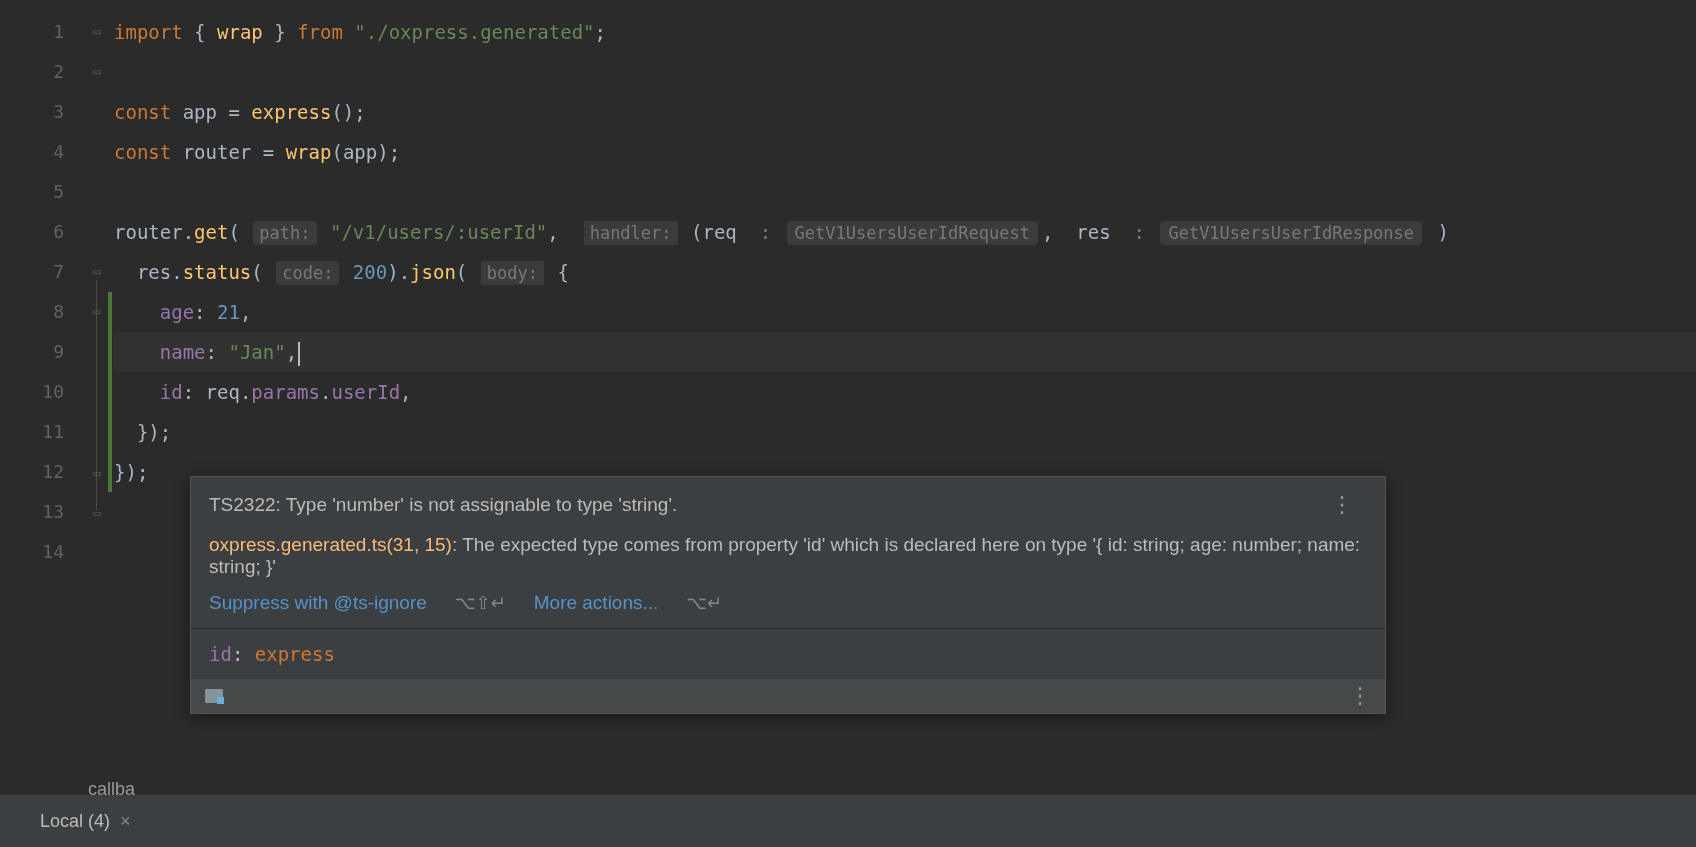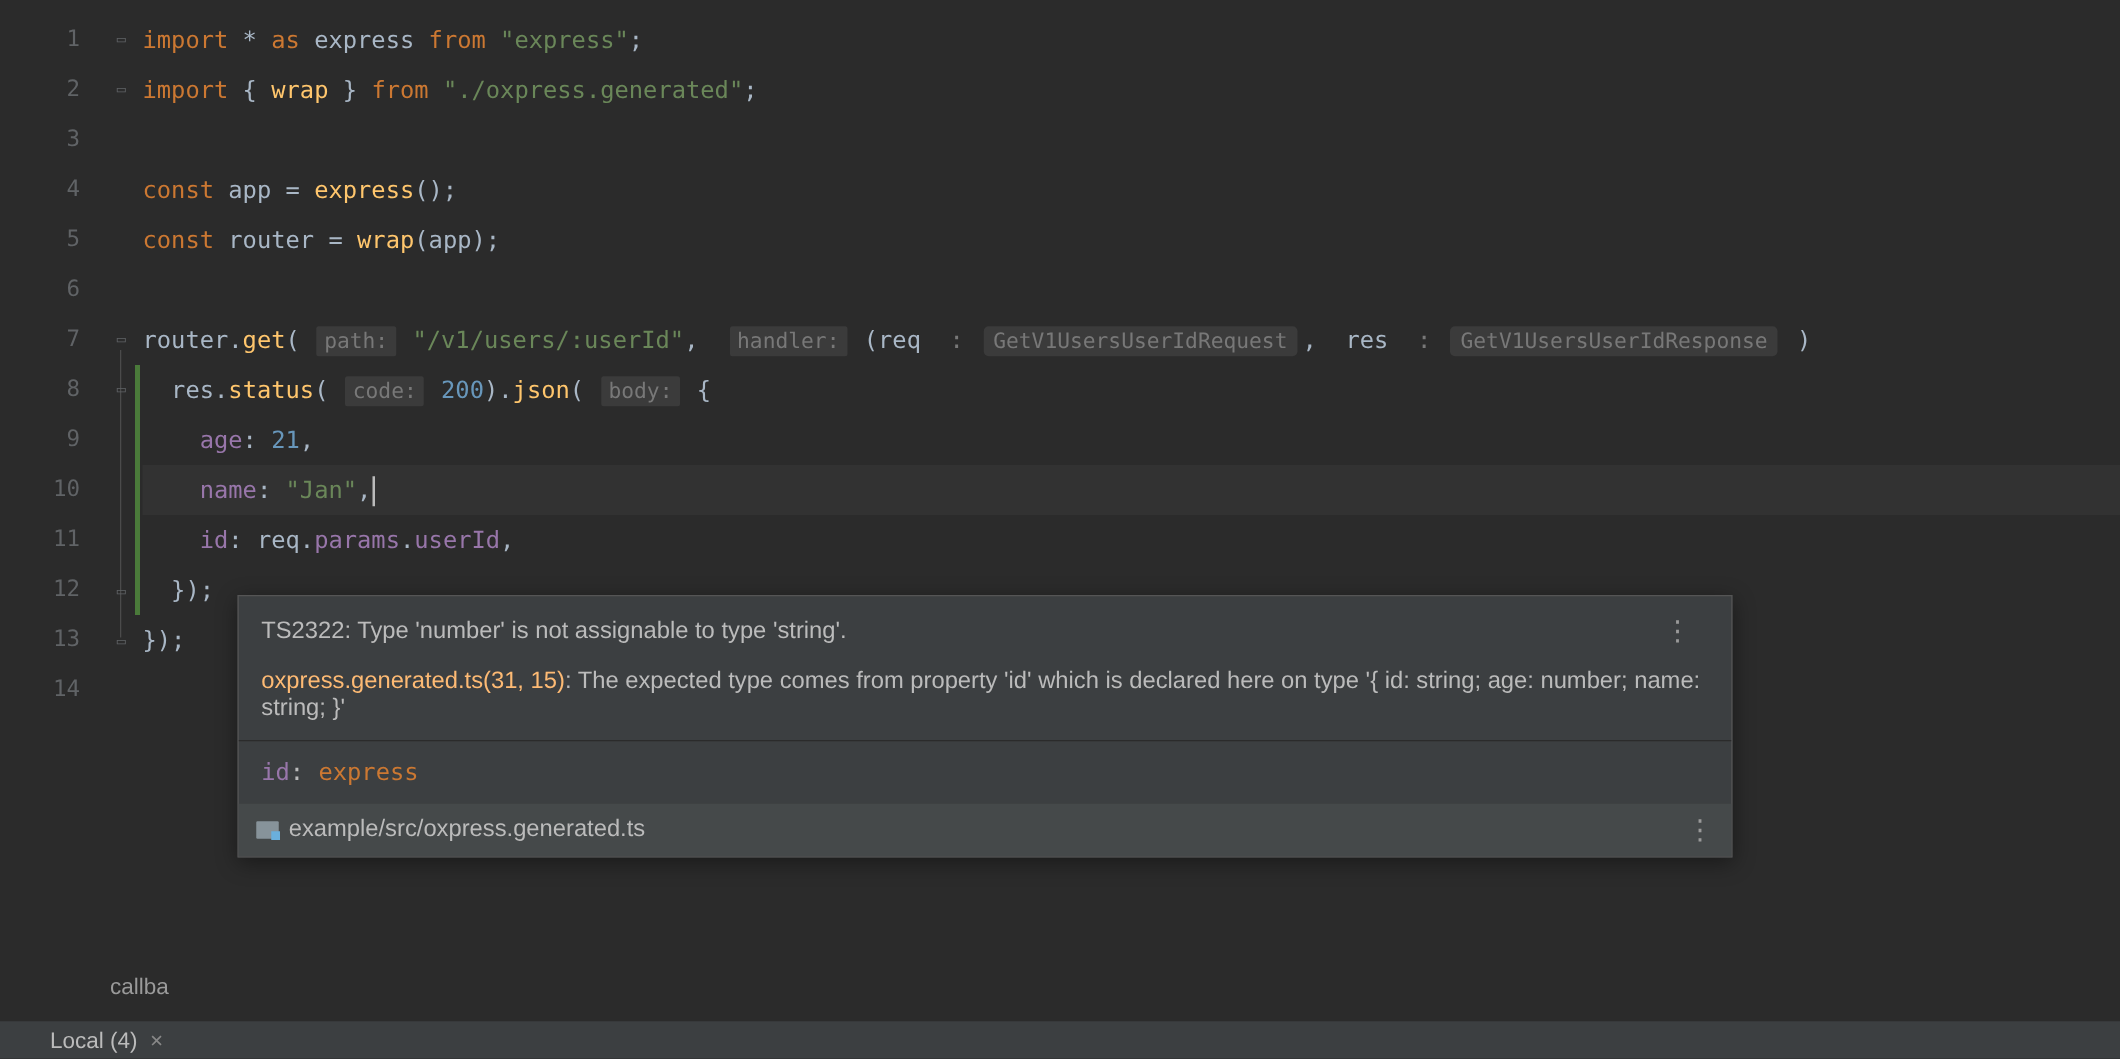--- a/index.html
+++ b/index.html
@@ -253,7 +253,6 @@
   </div>
 
   <div class="code-area">
-    <div class="code-line"><span class="kw">import</span> <span>*</span> <span class="kw">as</span> <span class="ident">express</span> <span class="kw">from</span> <span class="str">"express"</span><span>;</span></div>
     <div class="code-line"><span class="kw">import</span> <span>{</span> <span class="func">wrap</span> <span>}</span> <span class="kw">from</span> <span class="str">"./oxpress.generated"</span><span>;</span></div>
     <div class="code-line"></div>
     <div class="code-line"><span class="kw">const</span> <span class="ident">app</span> <span>=</span> <span class="func">express</span><span>();</span></div>

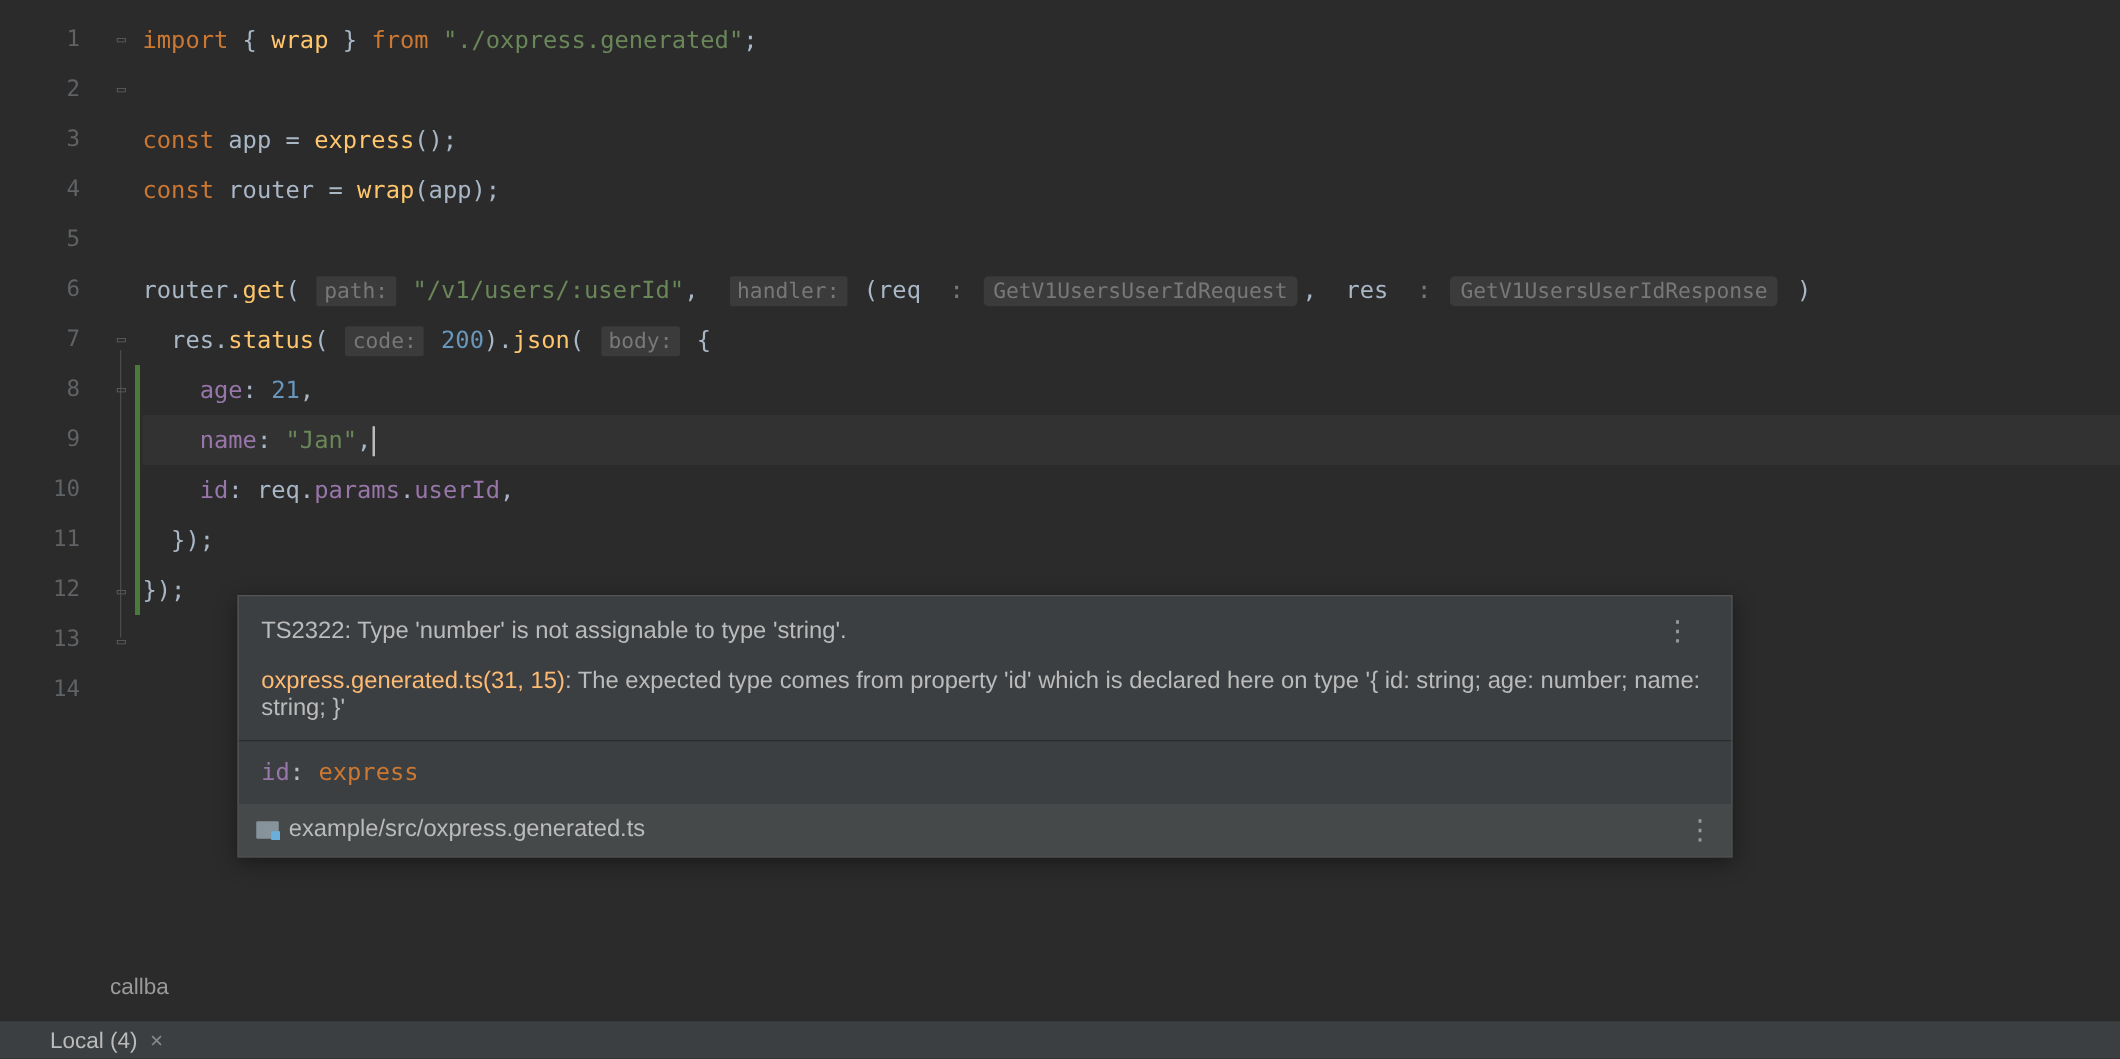--- a/index.html
+++ b/index.html
@@ -279,6 +279,12 @@
     <div>
       <span class="tooltip-link">oxpress.generated.ts(31, 15)</span><span>: The expected type comes from property 'id' which is declared here on type '{ id: string; age: number; name: string; }'</span>
     </div>
+    <div class="tooltip-actions">
+      <span class="tooltip-action">Suppress with @ts-ignore</span>
+      <span class="shortcut">⌥⇧↵</span>
+      <span class="tooltip-action">More actions...</span>
+      <span class="shortcut">⌥↵</span>
+    </div>
   </div>
   <div class="tooltip-divider"></div>
   <div class="tooltip-typeinfo">

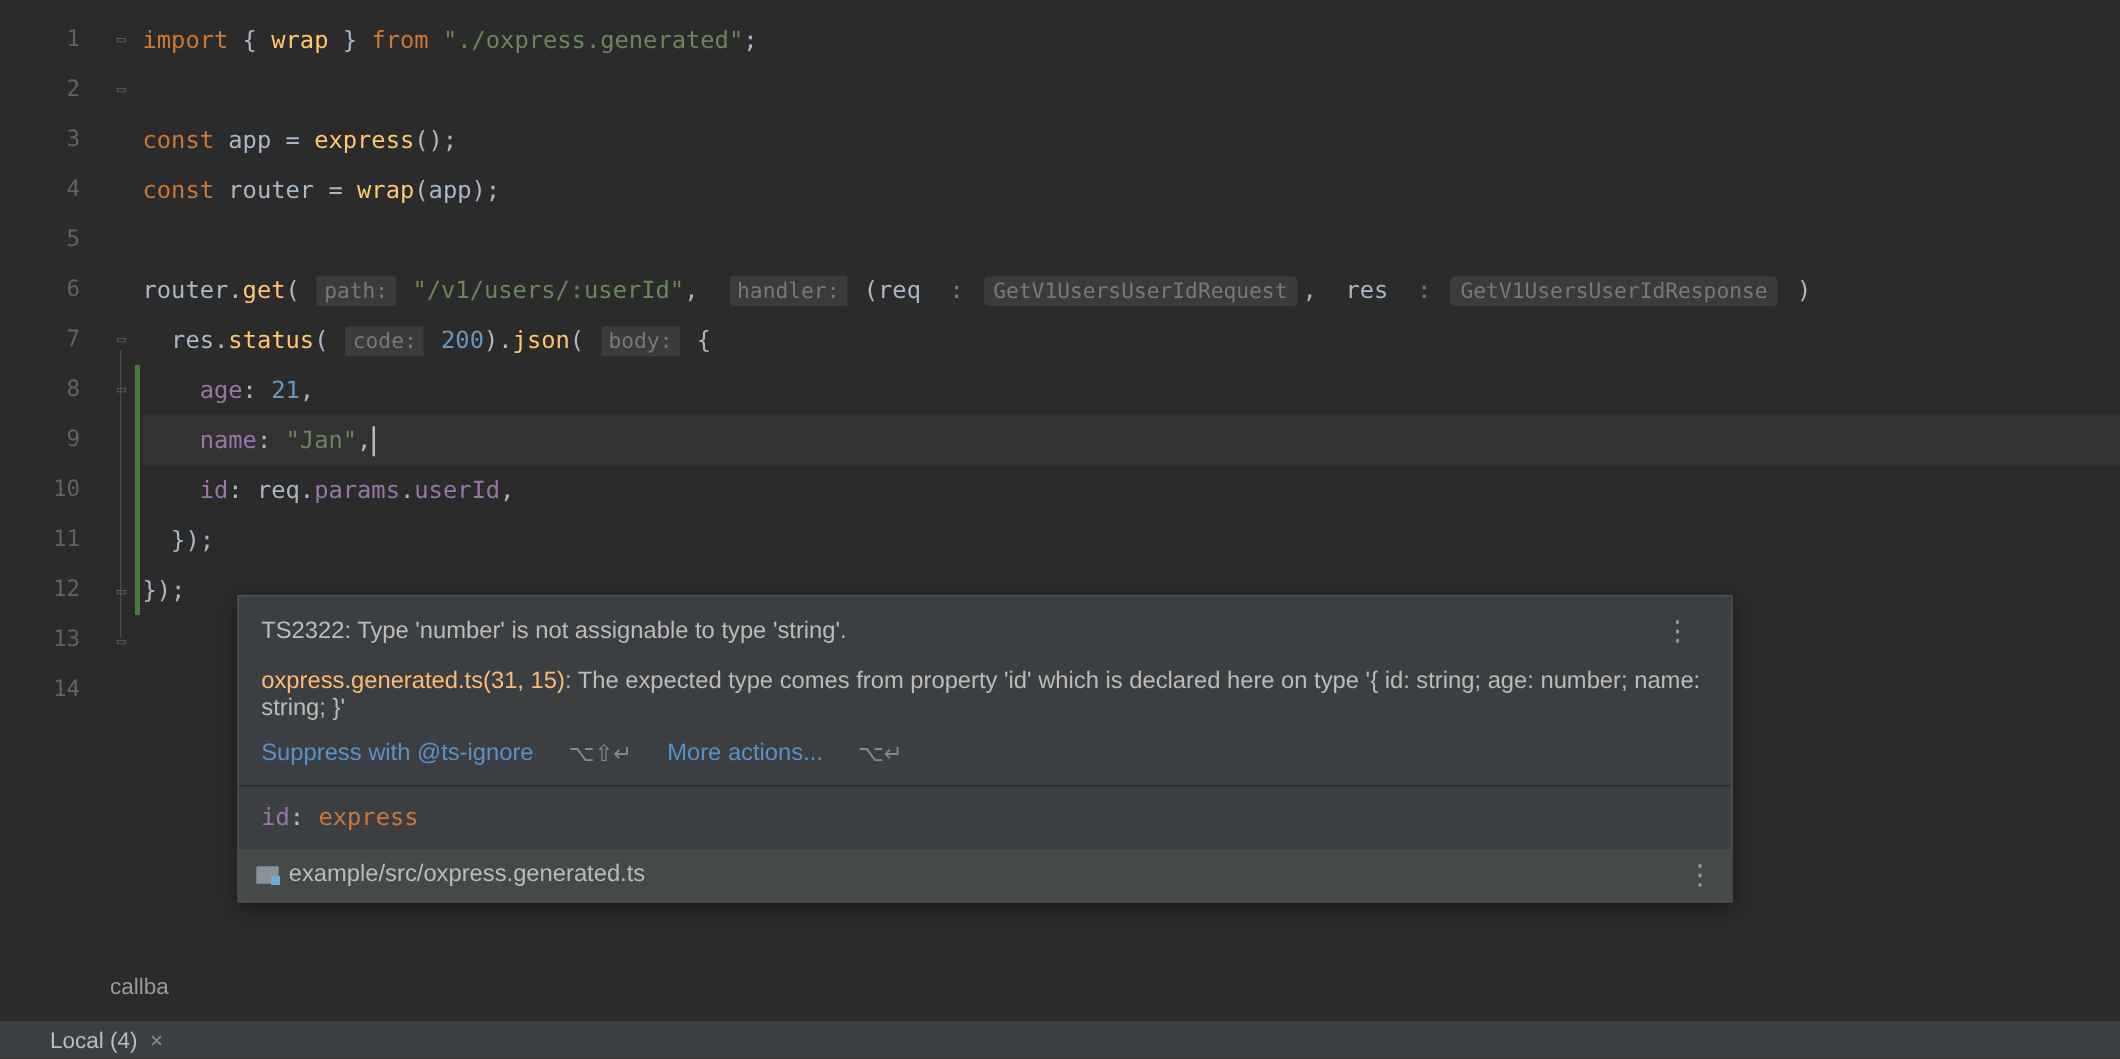--- a/index.html
+++ b/index.html
@@ -292,7 +292,6 @@
   </div>
   <div class="tooltip-file">
     <span class="folder-icon"></span>
-    <span>example/src/oxpress.generated.ts</span>
     <span class="more-icon">⋮</span>
   </div>
 </div>

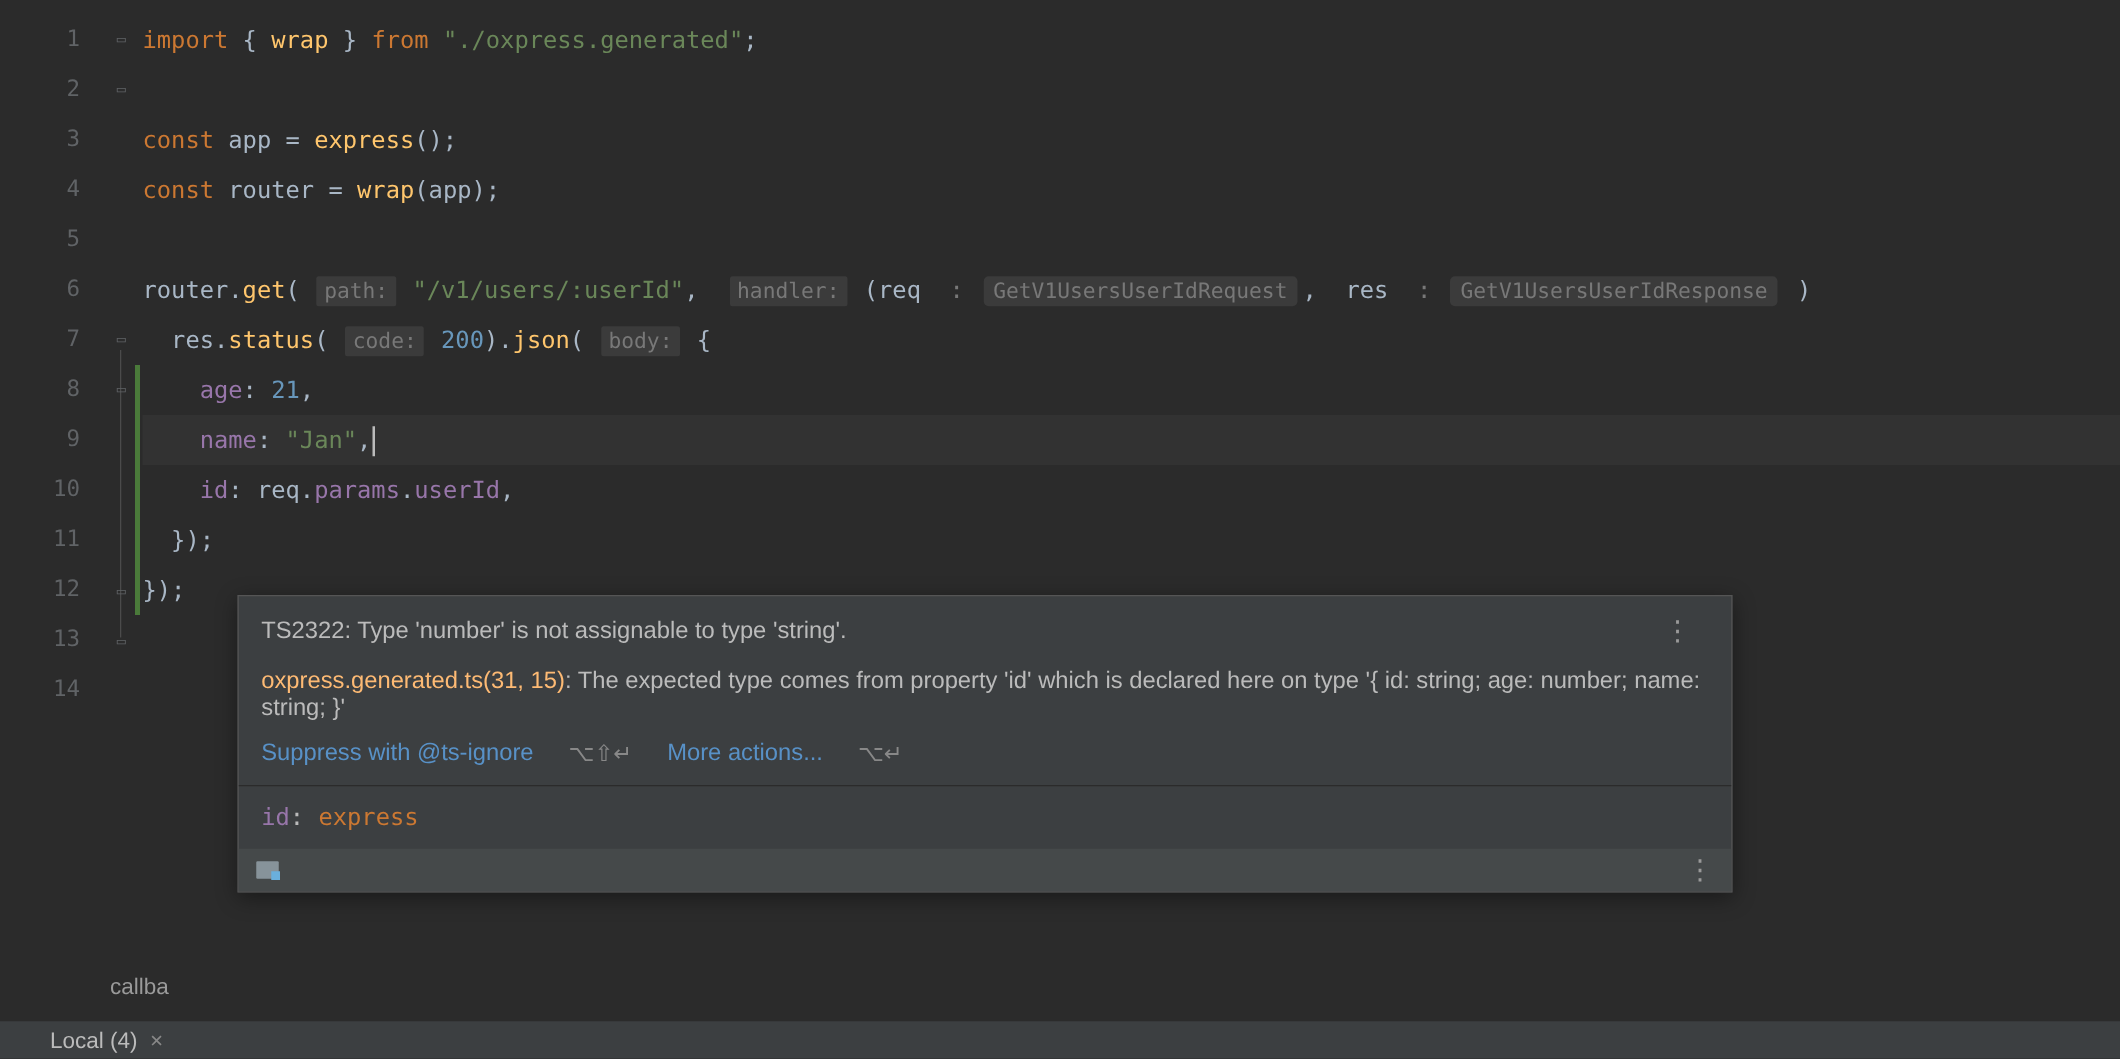--- a/index.html
+++ b/index.html
@@ -202,7 +202,7 @@
   position: absolute;
   left: 0;
   bottom: 0;
-  height: 30px;
+  height: 52px;
   width: 100%;
   background: #3c3f41;
   display: flex;

